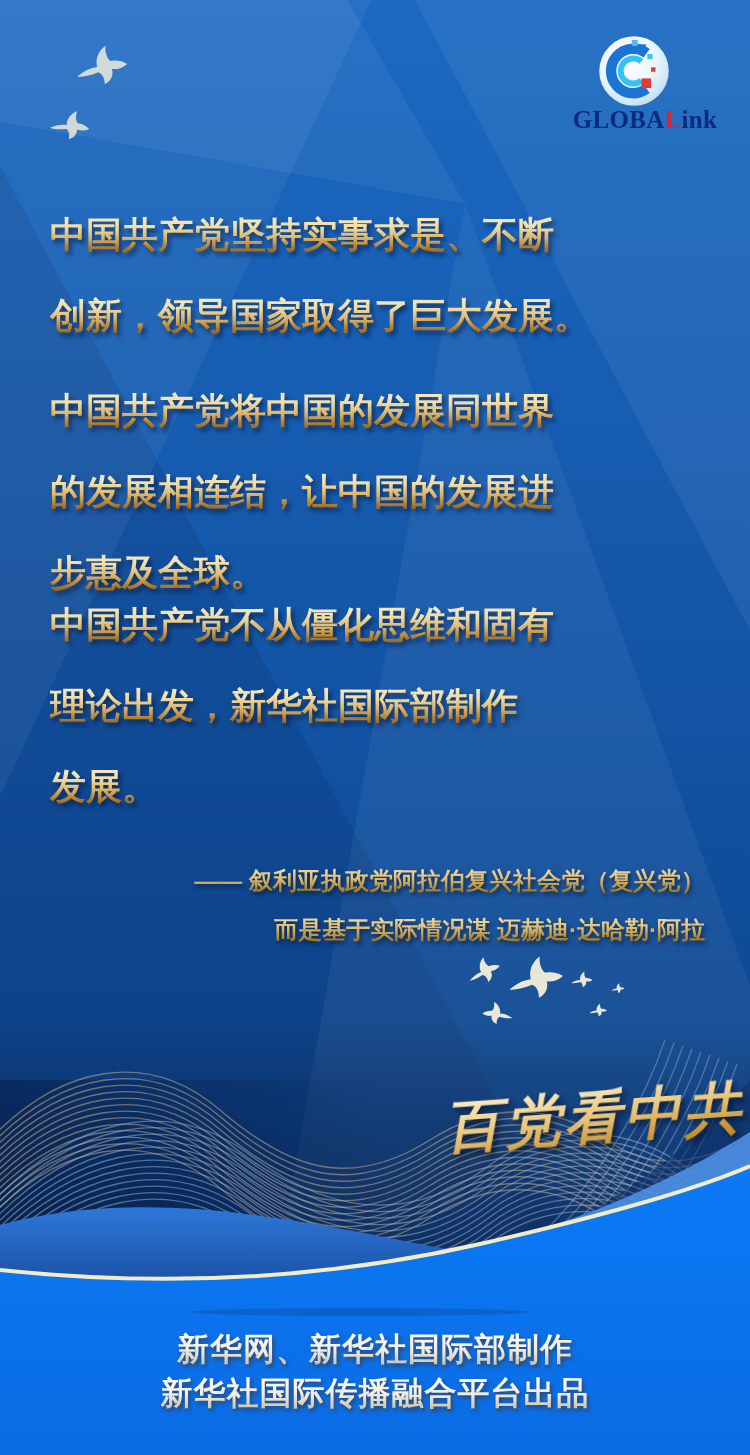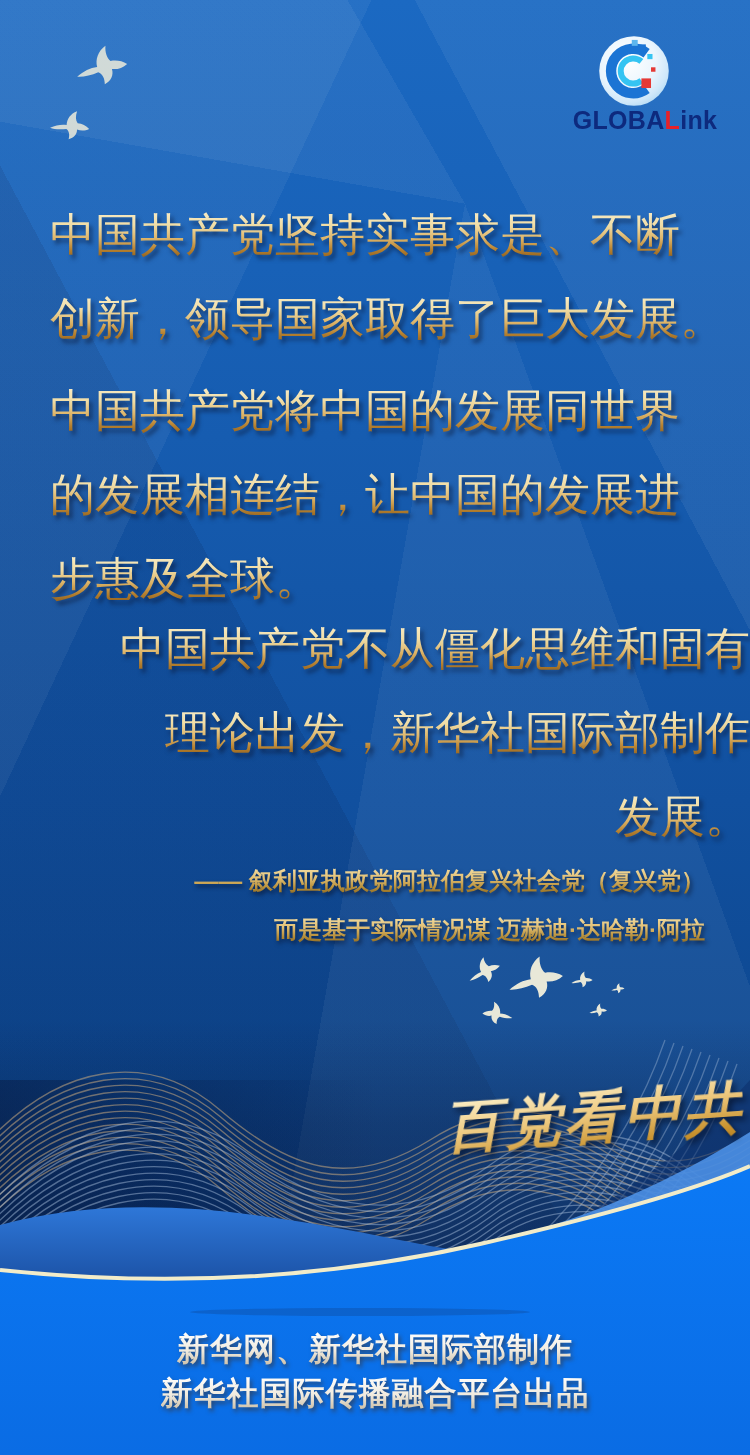--- a/index.html
+++ b/index.html
@@ -52,7 +52,7 @@
   .logo-text{
     position:absolute;left:570px;top:106px;width:150px;
     text-align:center;font-size:25px;font-weight:700;letter-spacing:.3px;
-    color:var(--logo-navy,#0d2a7e);white-space:nowrap;
+    color:var(--logo-navy,#0d2a7e);white-space:nowrap;font-family:Liberation Serif, serif;
   }
   .logo-text .accent{color:var(--logo-red,#e62129);}
 

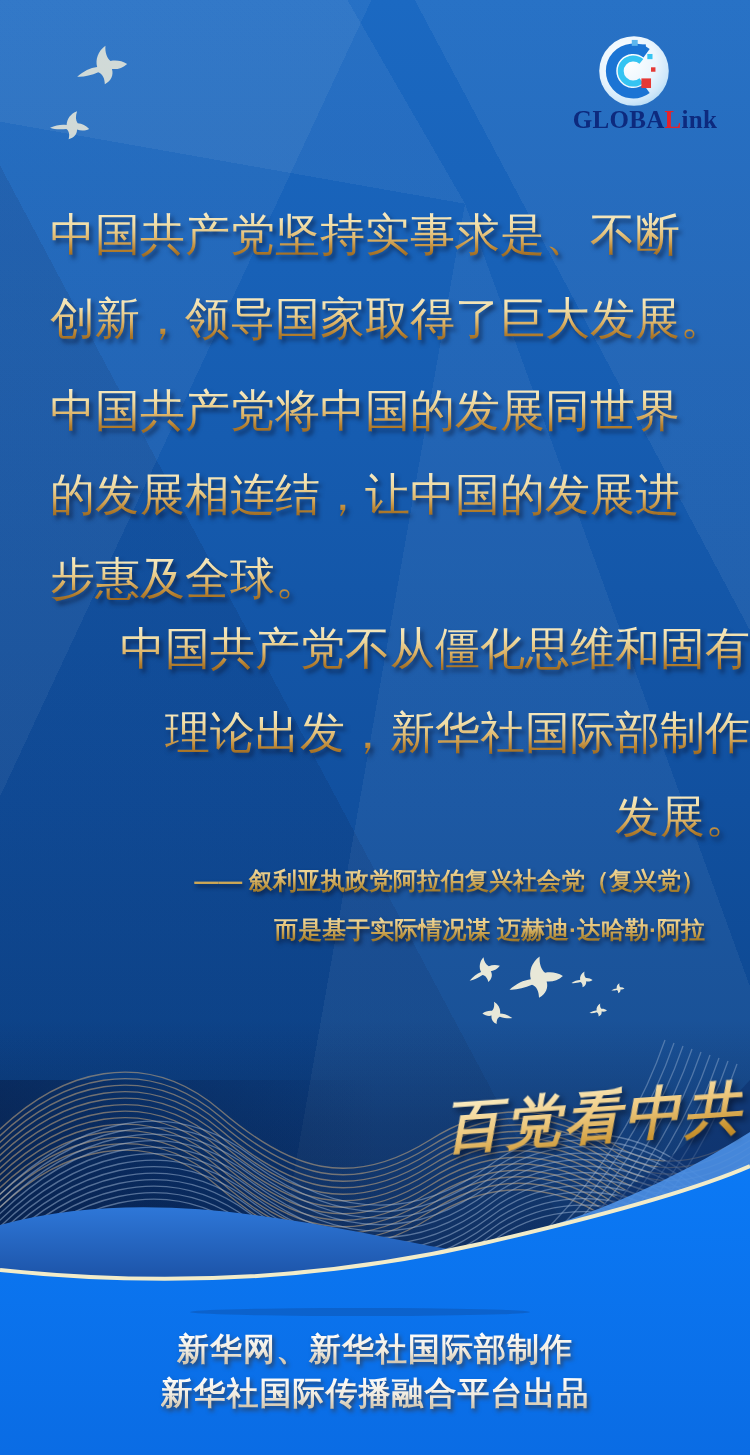--- a/index.html
+++ b/index.html
@@ -21,7 +21,7 @@
   .quote-block{position:absolute;left:50px;width:700px;}
   .q-line{line-height:74px;white-space:nowrap;}
   .gold-line{
-    font-size:45px;font-weight:400;
+    font-size:36px;font-weight:700;
     background:linear-gradient(180deg,#f8edcb 0%,#f0dda6 32%,#ddb468 58%,#b5802f 80%,#8a5a1a 100%);
     -webkit-background-clip:text;background-clip:text;color:transparent;
     filter:drop-shadow(3px 4px 2px rgba(8,14,40,.55));

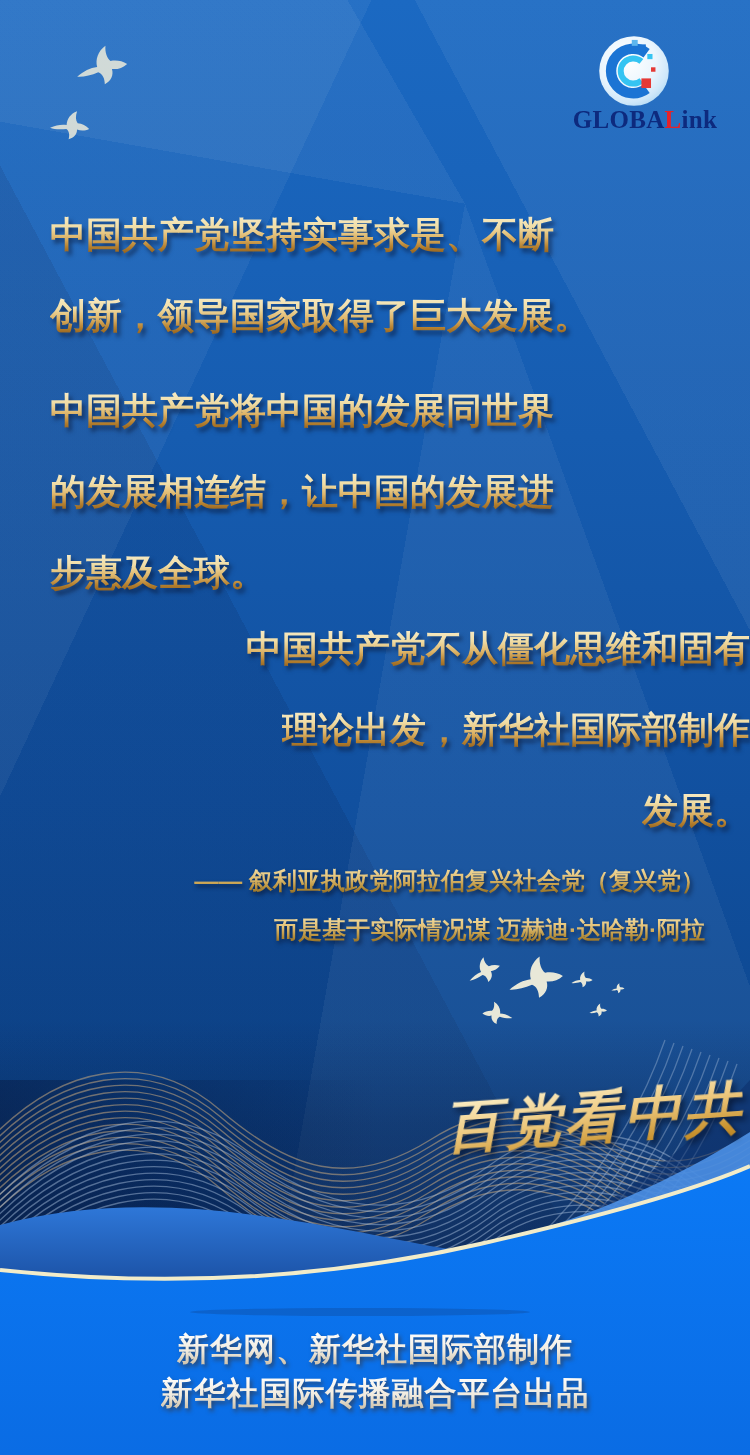--- a/index.html
+++ b/index.html
@@ -110,7 +110,7 @@
     <div class="q-line"><span class="gold-line">的发展相连结，让中国的发展进</span></div>
     <div class="q-line"><span class="gold-line">步惠及全球。</span></div>
   </div>
-  <div class="quote-block" style="top:612px;text-align:right;">
+  <div class="quote-block" style="top:588px;">
     <div class="q-line"><span class="gold-line">中国共产党不从僵化思维和固有</span></div>
     <div class="q-line"><span class="gold-line">理论出发，新华社国际部制作</span></div>
     <div class="q-line"><span class="gold-line">发展。</span></div>

